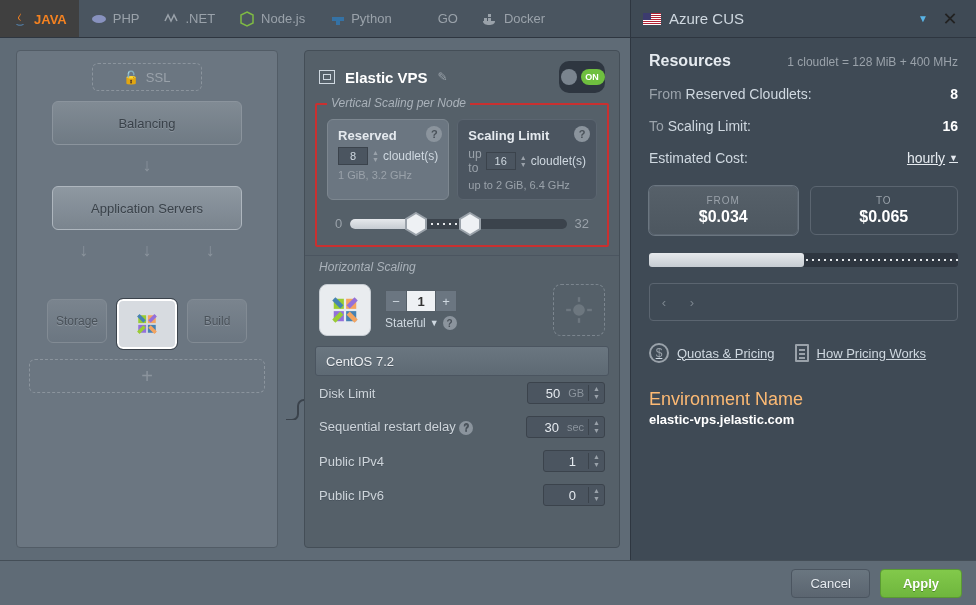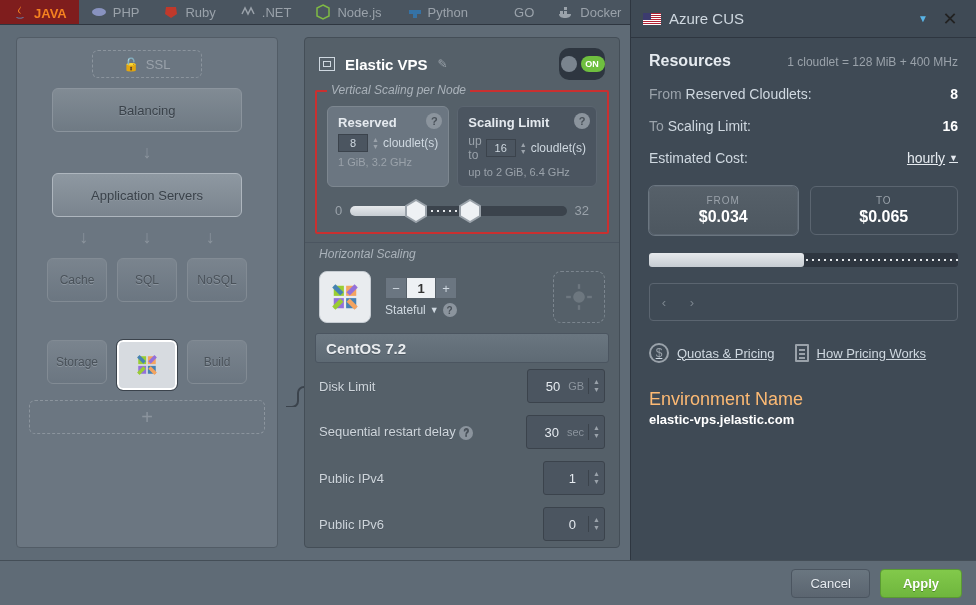--- a/index.html
+++ b/index.html
@@ -45,7 +45,7 @@
     color: #9aa2aa;
   }
   .tab.active {
-    background: #7f1d1d;
+    background: #404040;
     color: #f58220;
     font-weight: bold;
     border-top: 2px solid transparent;

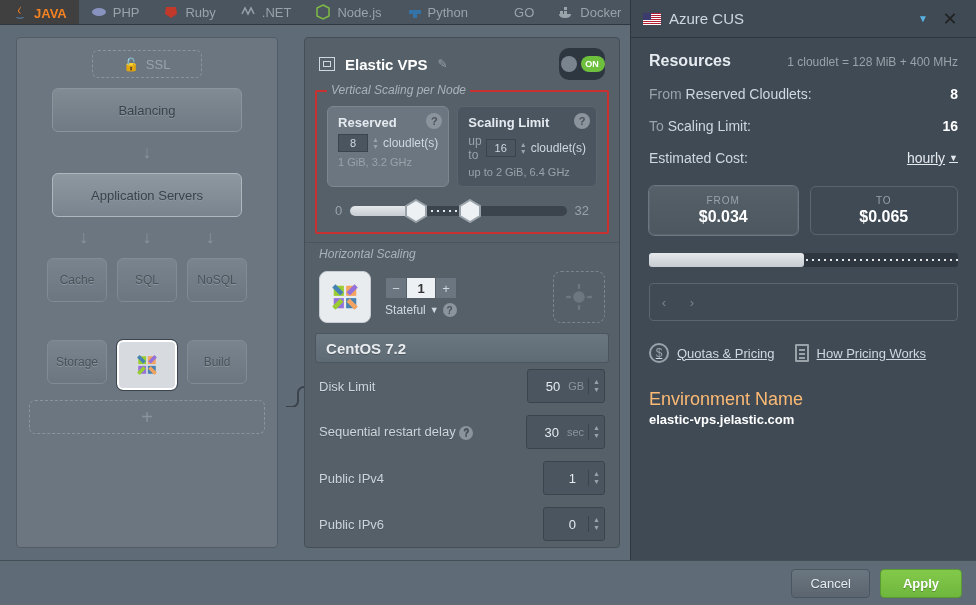--- a/index.html
+++ b/index.html
@@ -350,14 +350,6 @@
             </svg>
           </span>
         <span>PHP</span>
-      </div>
-      <div class="tab">
-        <span class="ticon">
-            <svg viewBox="0 0 16 16" width="16" height="16">
-              <polygon points="3,3 13,3 14,10 8,14 2,10" fill="#c0392b"></polygon>
-            </svg>
-          </span>
-        <span>Ruby</span>
       </div>
       <div class="tab">
         <span class="ticon">

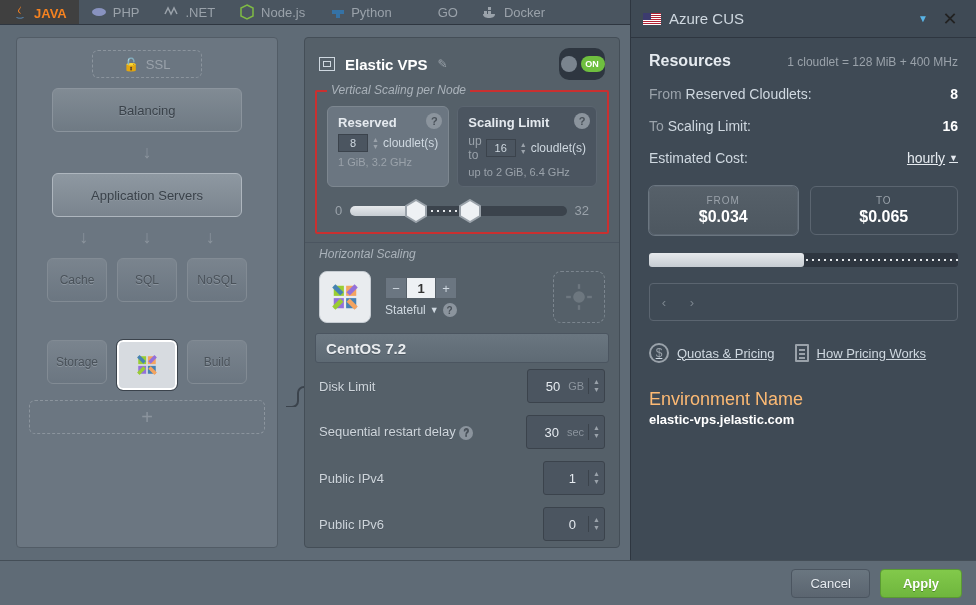--- a/index.html
+++ b/index.html
@@ -409,17 +409,6 @@
           <span class="arrow-down">↓</span>
           <span class="arrow-down">↓</span>
           <span class="arrow-down">↓</span>
-        </div>
-        <div class="row3">
-          <div class="small-btn">
-              <span>Cache</span>
-            </div>
-          <div class="small-btn">
-              <span>SQL</span>
-            </div>
-          <div class="small-btn">
-              <span>NoSQL</span>
-            </div>
         </div>
         <div style="height:18px"></div>
         <div class="row3">

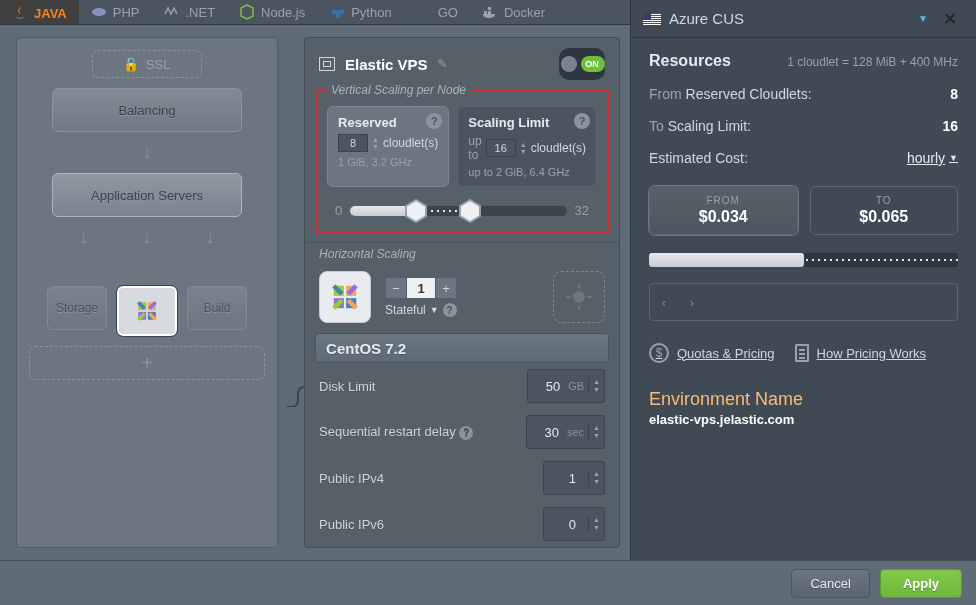--- a/index.html
+++ b/index.html
@@ -255,7 +255,7 @@
   .os-select {
     margin: 0 10px; height:30px; background: linear-gradient(#6a7680,#5e6a74);
     border:1px solid #4b5560; border-radius:3px;
-    display:flex; align-items:center; padding:0 10px; color:#e9ecef; font-weight:bold; font-size:15px;
+    display:flex; align-items:center; padding:0 10px; color:#e9ecef; font-weight:normal; font-size:13px;
     cursor:pointer; text-shadow:0 1px 0 #4a545e;
   }
   .setting-row {

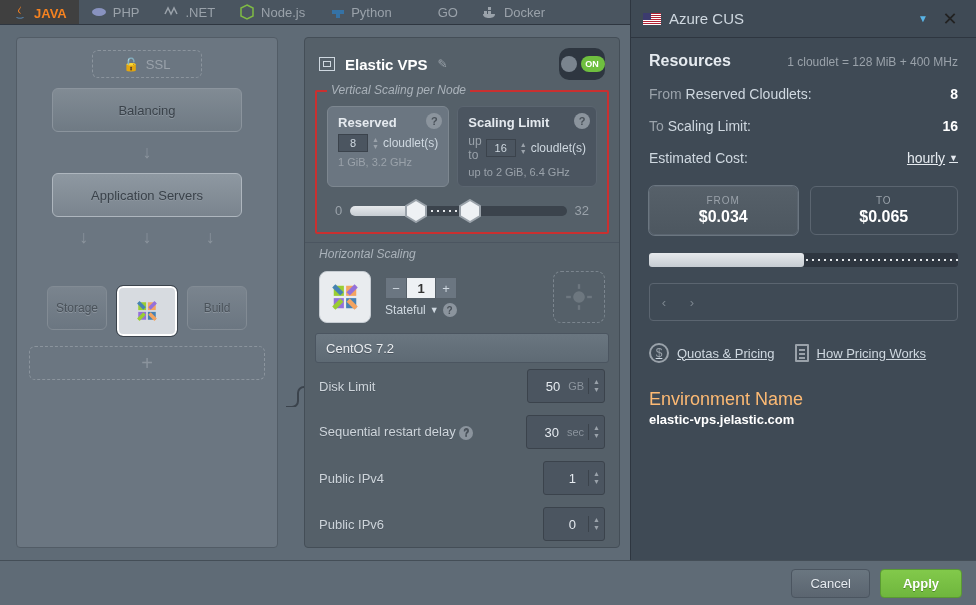--- a/index.html
+++ b/index.html
@@ -265,7 +265,7 @@
   .setting-row .lbl { text-shadow:0 1px 0 #4a545e;}
   .num-box {
     display:flex; align-items:center;
-    background:#4b5560; border:1px solid #3b434c; border-radius:3px; height:34px;
+    background:#4b5560; border:1px solid #3b434c; border-radius:3px; height:22px;
   }
   .num-box .v { width:36px; text-align:right; padding-right:4px; color:#e5eaef; }
   .num-box .unit { color:#8b949d; padding: 0 4px; font-size:11px; }

